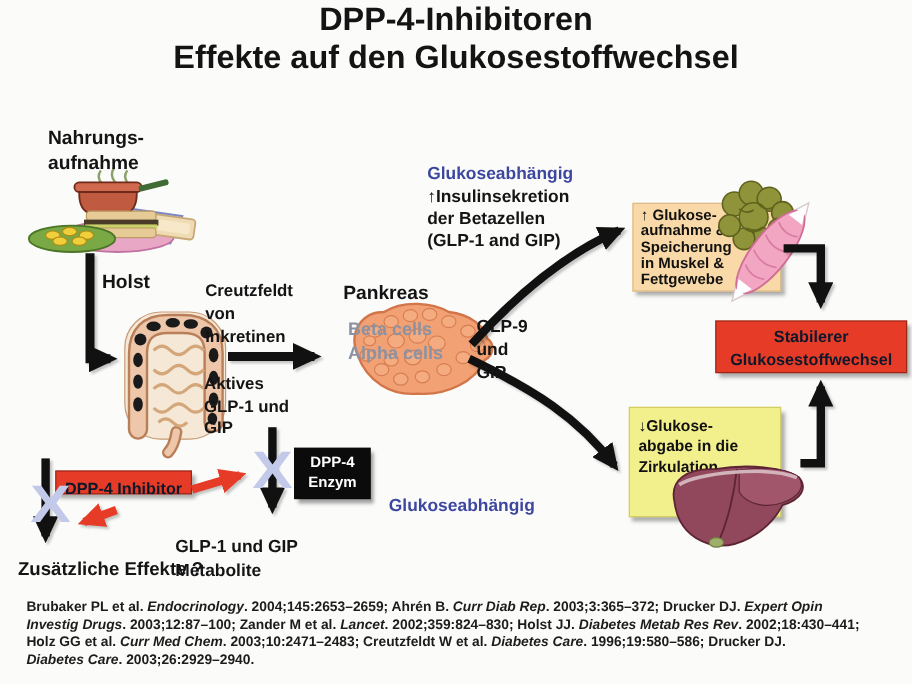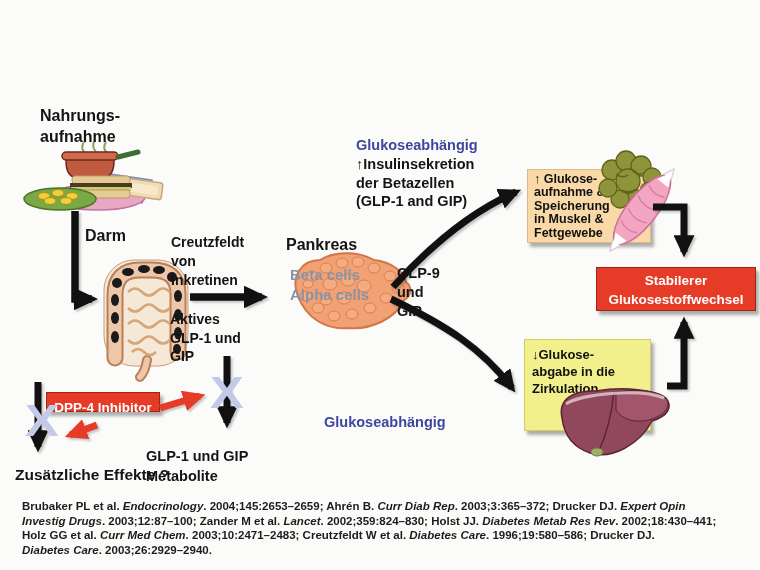--- a/index.html
+++ b/index.html
@@ -190,6 +190,8 @@
     <path d="M97,425 L70,435" fill="none" stroke="#e63c27" stroke-width="7" marker-end="url(#mR)"></path>
   </svg>
 
+  <div class="title">DPP-4-Inhibitoren
+Effekte auf den Glukosestoffwechsel</div>
 
   <div class="lbl" style="left:40px;top:105px;width:152px;font-size:16px;line-height:21px;">Nahrungs-
 aufnahme</div>

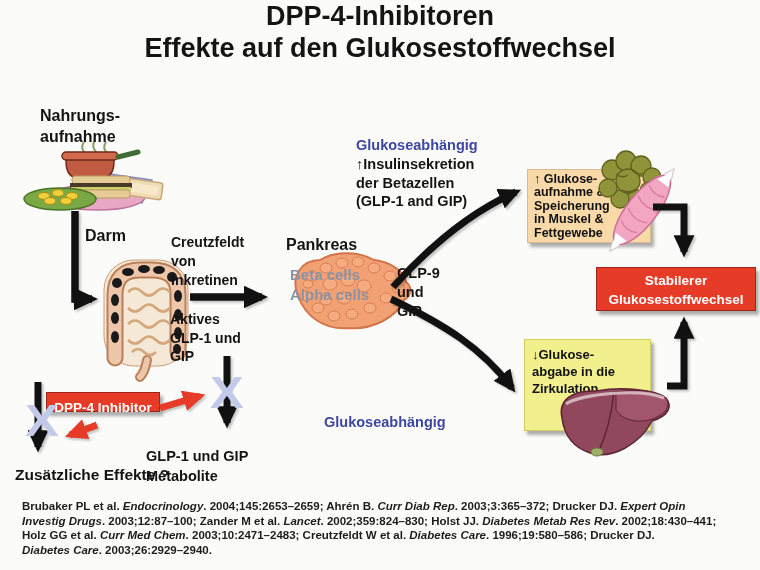--- a/index.html
+++ b/index.html
@@ -196,7 +196,7 @@
   <div class="lbl" style="left:40px;top:105px;width:152px;font-size:16px;line-height:21px;">Nahrungs-
 aufnahme</div>
 
-  <div class="lbl" style="left:85px;top:227px;width:90px;font-size:16px;">Darm</div>
+  <div class="lbl" style="left:85px;top:227px;width:90px;font-size:16px;">Holst</div>
 
   <div class="lbl" style="left:171px;top:233px;width:120px;font-size:14px;line-height:19px;">Creutzfeldt
 von

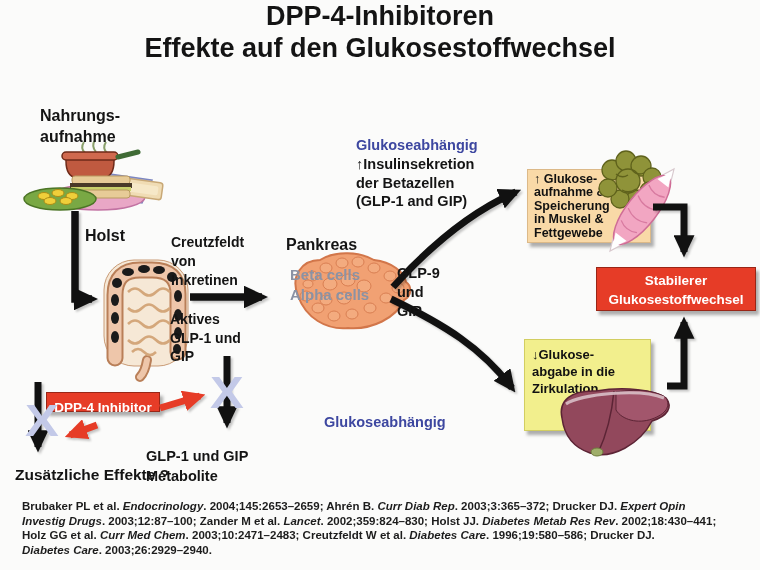--- a/index.html
+++ b/index.html
@@ -26,7 +26,7 @@
   .box-yellow{background:var(--box-yellow,#f2ef8d);border:1px solid #d2ce61;
     left:524px;top:339px;width:127px;height:92px;padding:6px 7px;
     font-size:13px;line-height:17px;text-align:left;}
-  .box-red{background:var(--accent-red,#e63c27);border:1px solid rgba(60,10,5,.45);color:#ffffff;}
+  .box-red{background:var(--accent-red,#e63c27);border:1px solid rgba(60,10,5,.45);color:#0f172a;}
   .box-stable{left:596px;top:267px;width:160px;height:44px;
     font-size:13.5px;line-height:19px;text-align:center;padding-top:3px;}
   .box-inhibitor{left:46px;top:392px;width:114px;height:20px;

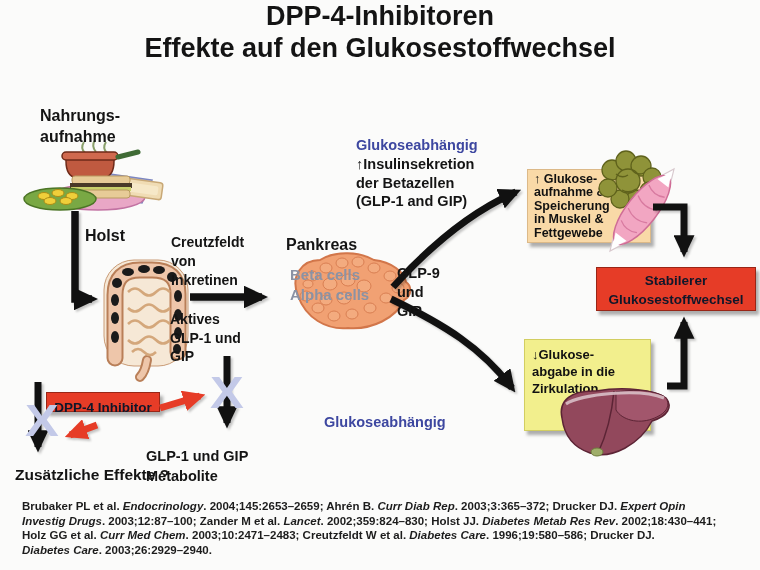--- a/index.html
+++ b/index.html
@@ -59,6 +59,8 @@
 Zirkulation</div>
   <div class="box box-red box-stable">Stabilerer
 Glukosestoffwechsel</div>
+  <div class="box box-black">DPP-4
+Enzym</div>
   <div class="box box-red box-inhibitor">DPP-4 Inhibitor</div>
 
   <svg class="layer" width="760" height="570" viewBox="0 0 760 570">

